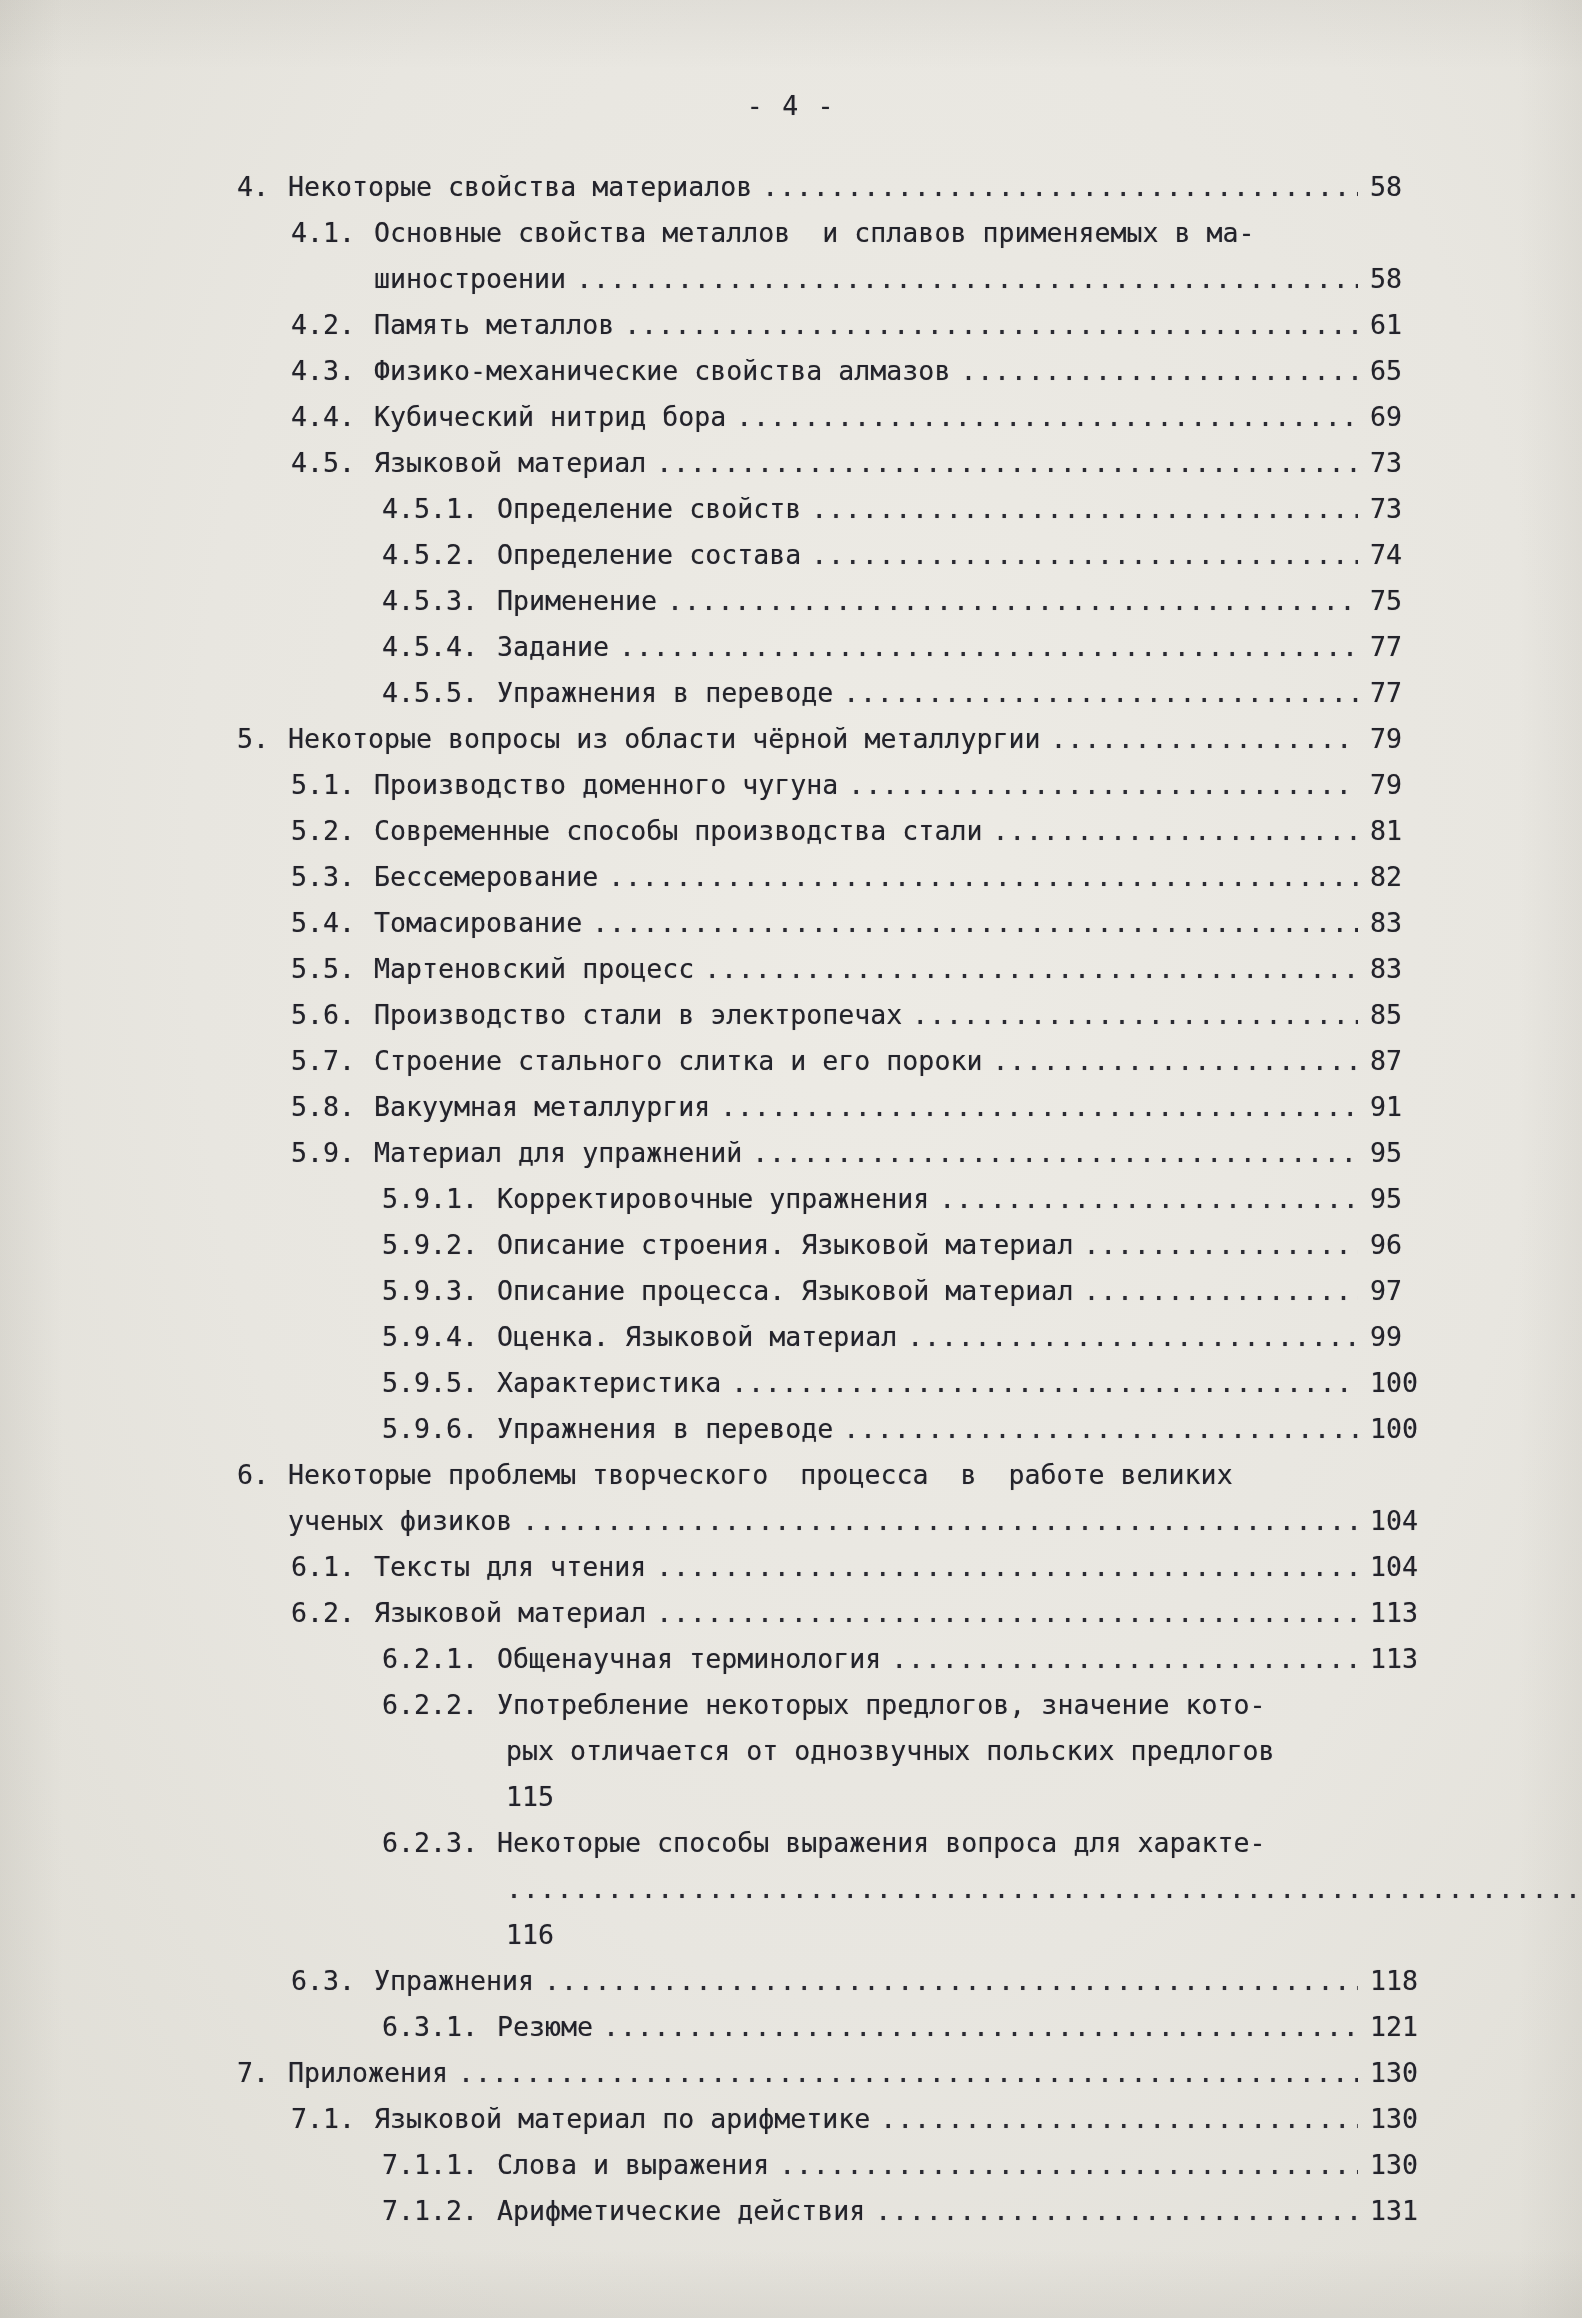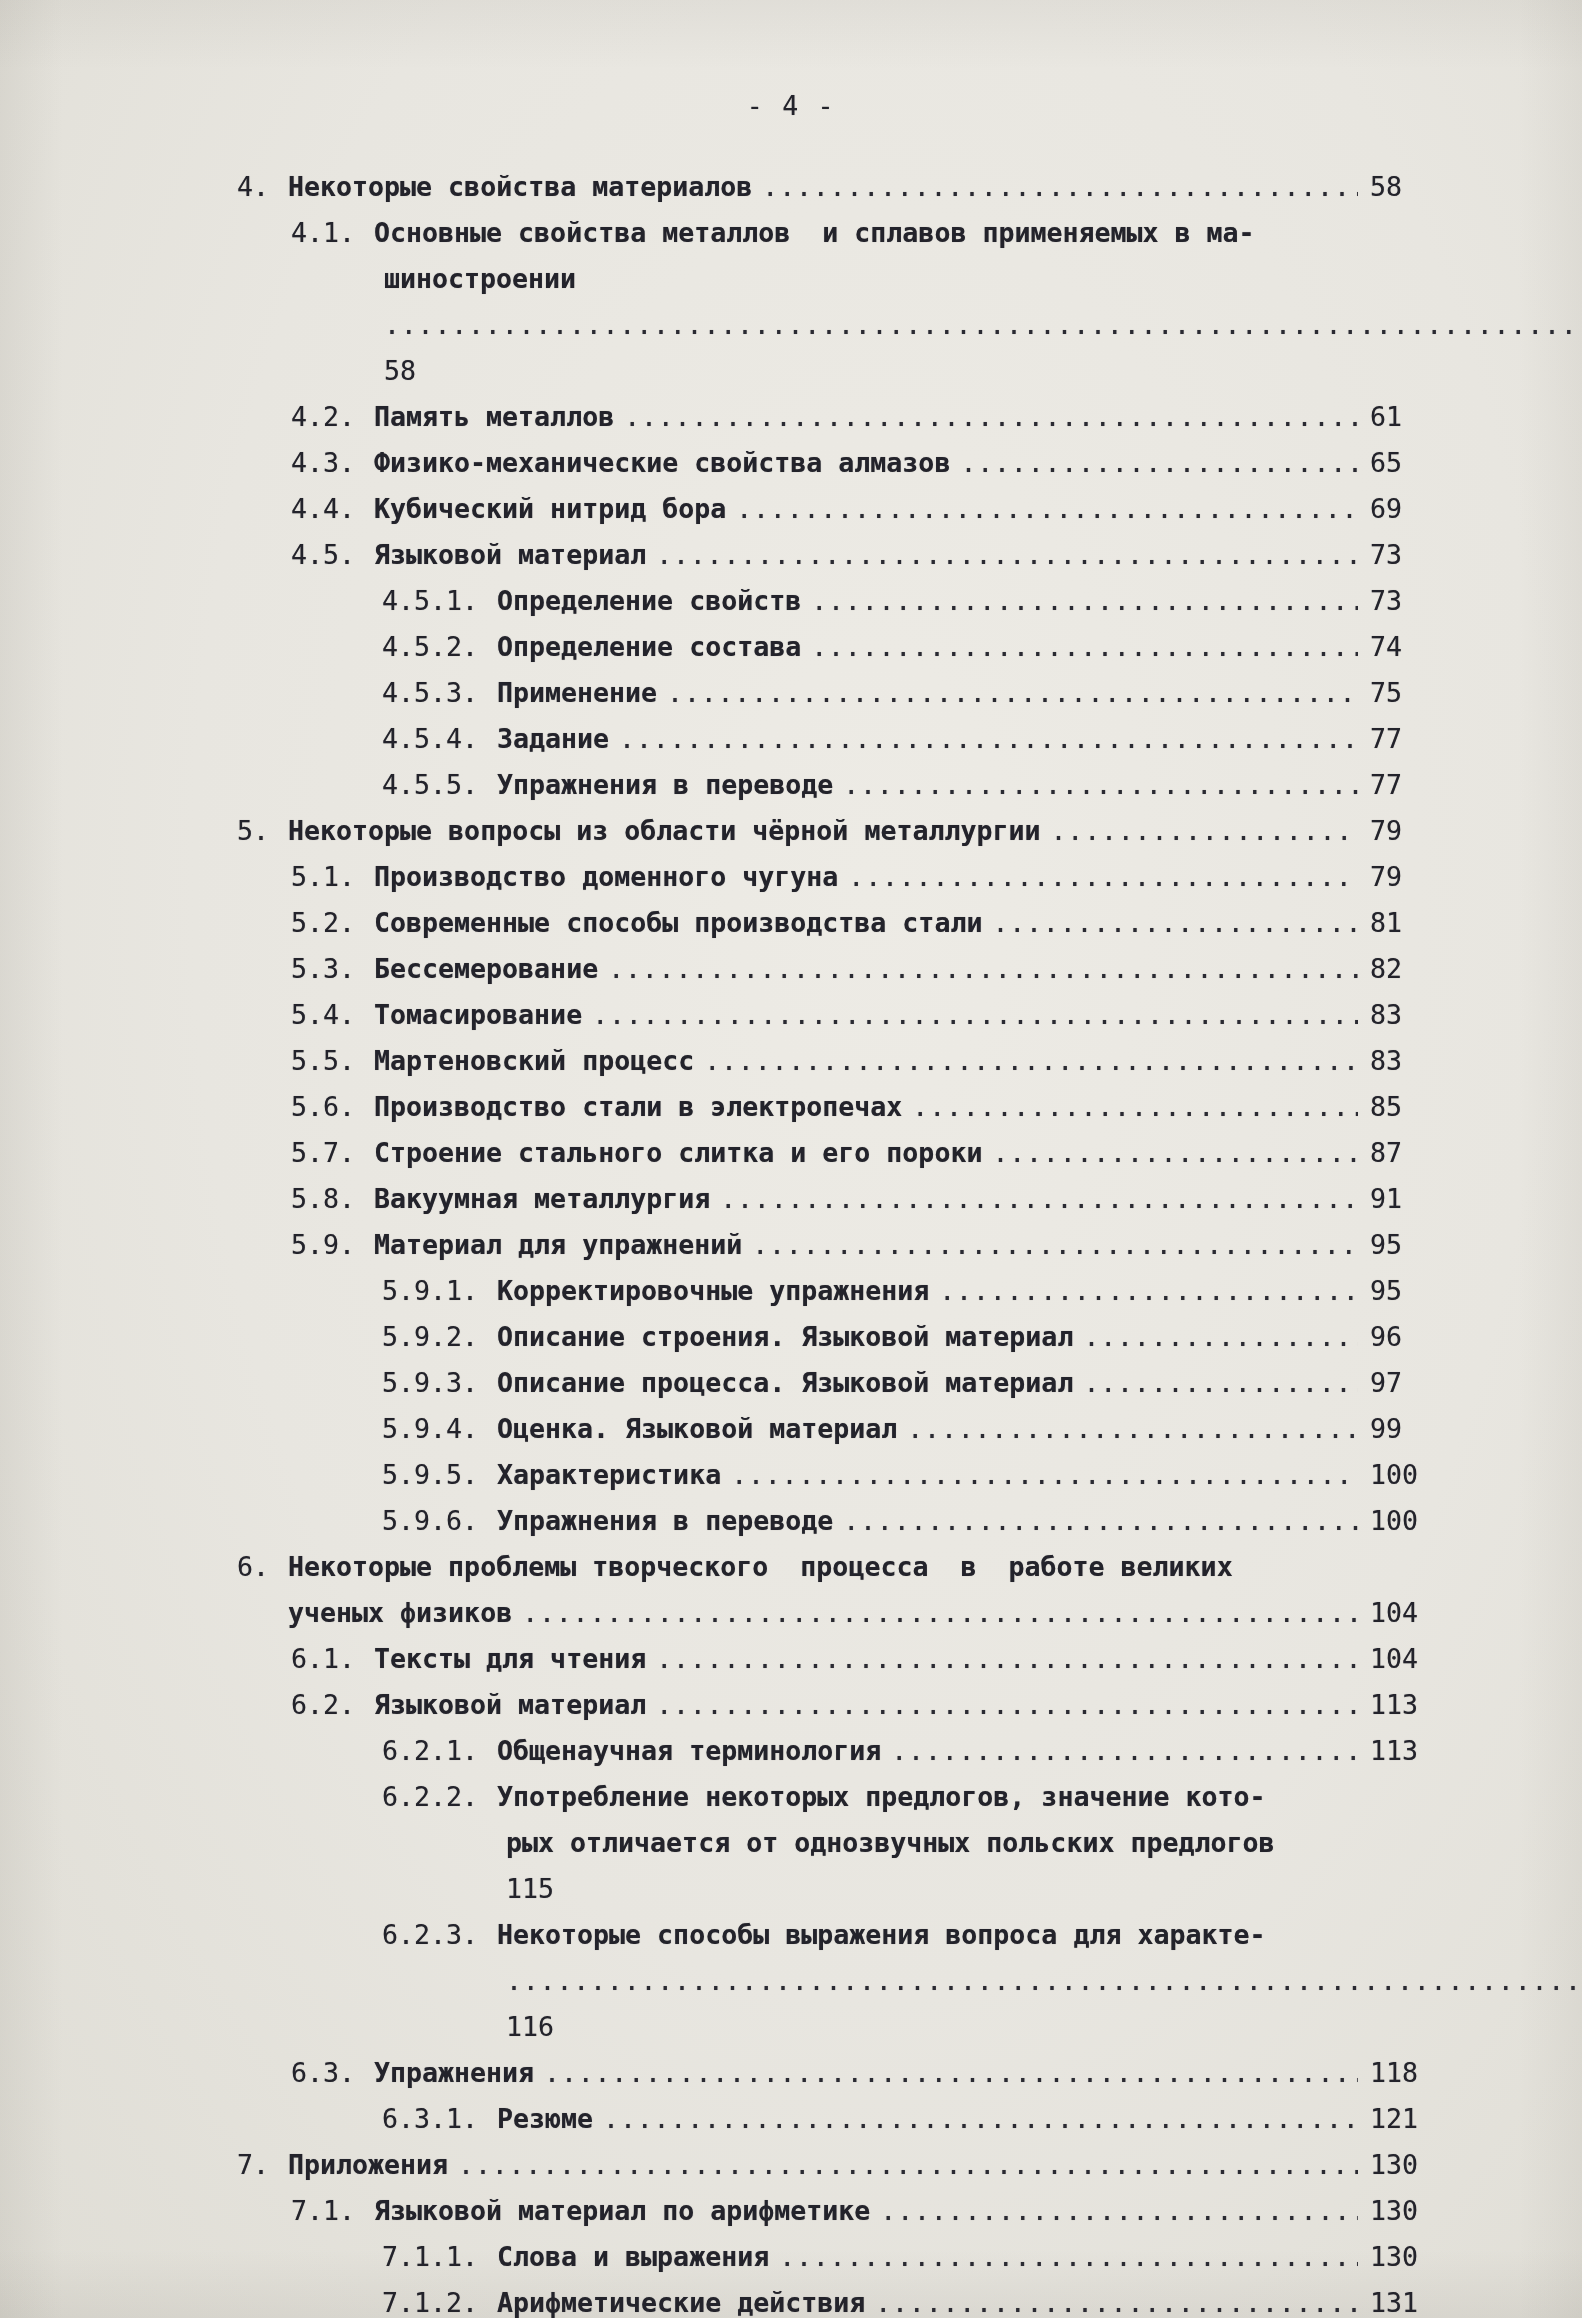--- a/index.html
+++ b/index.html
@@ -52,7 +52,6 @@
   .toc-text {
     flex: none;
     white-space: pre;
-    font-weight: bold;
   }
   .toc-leader {
     flex: 1 1 auto;

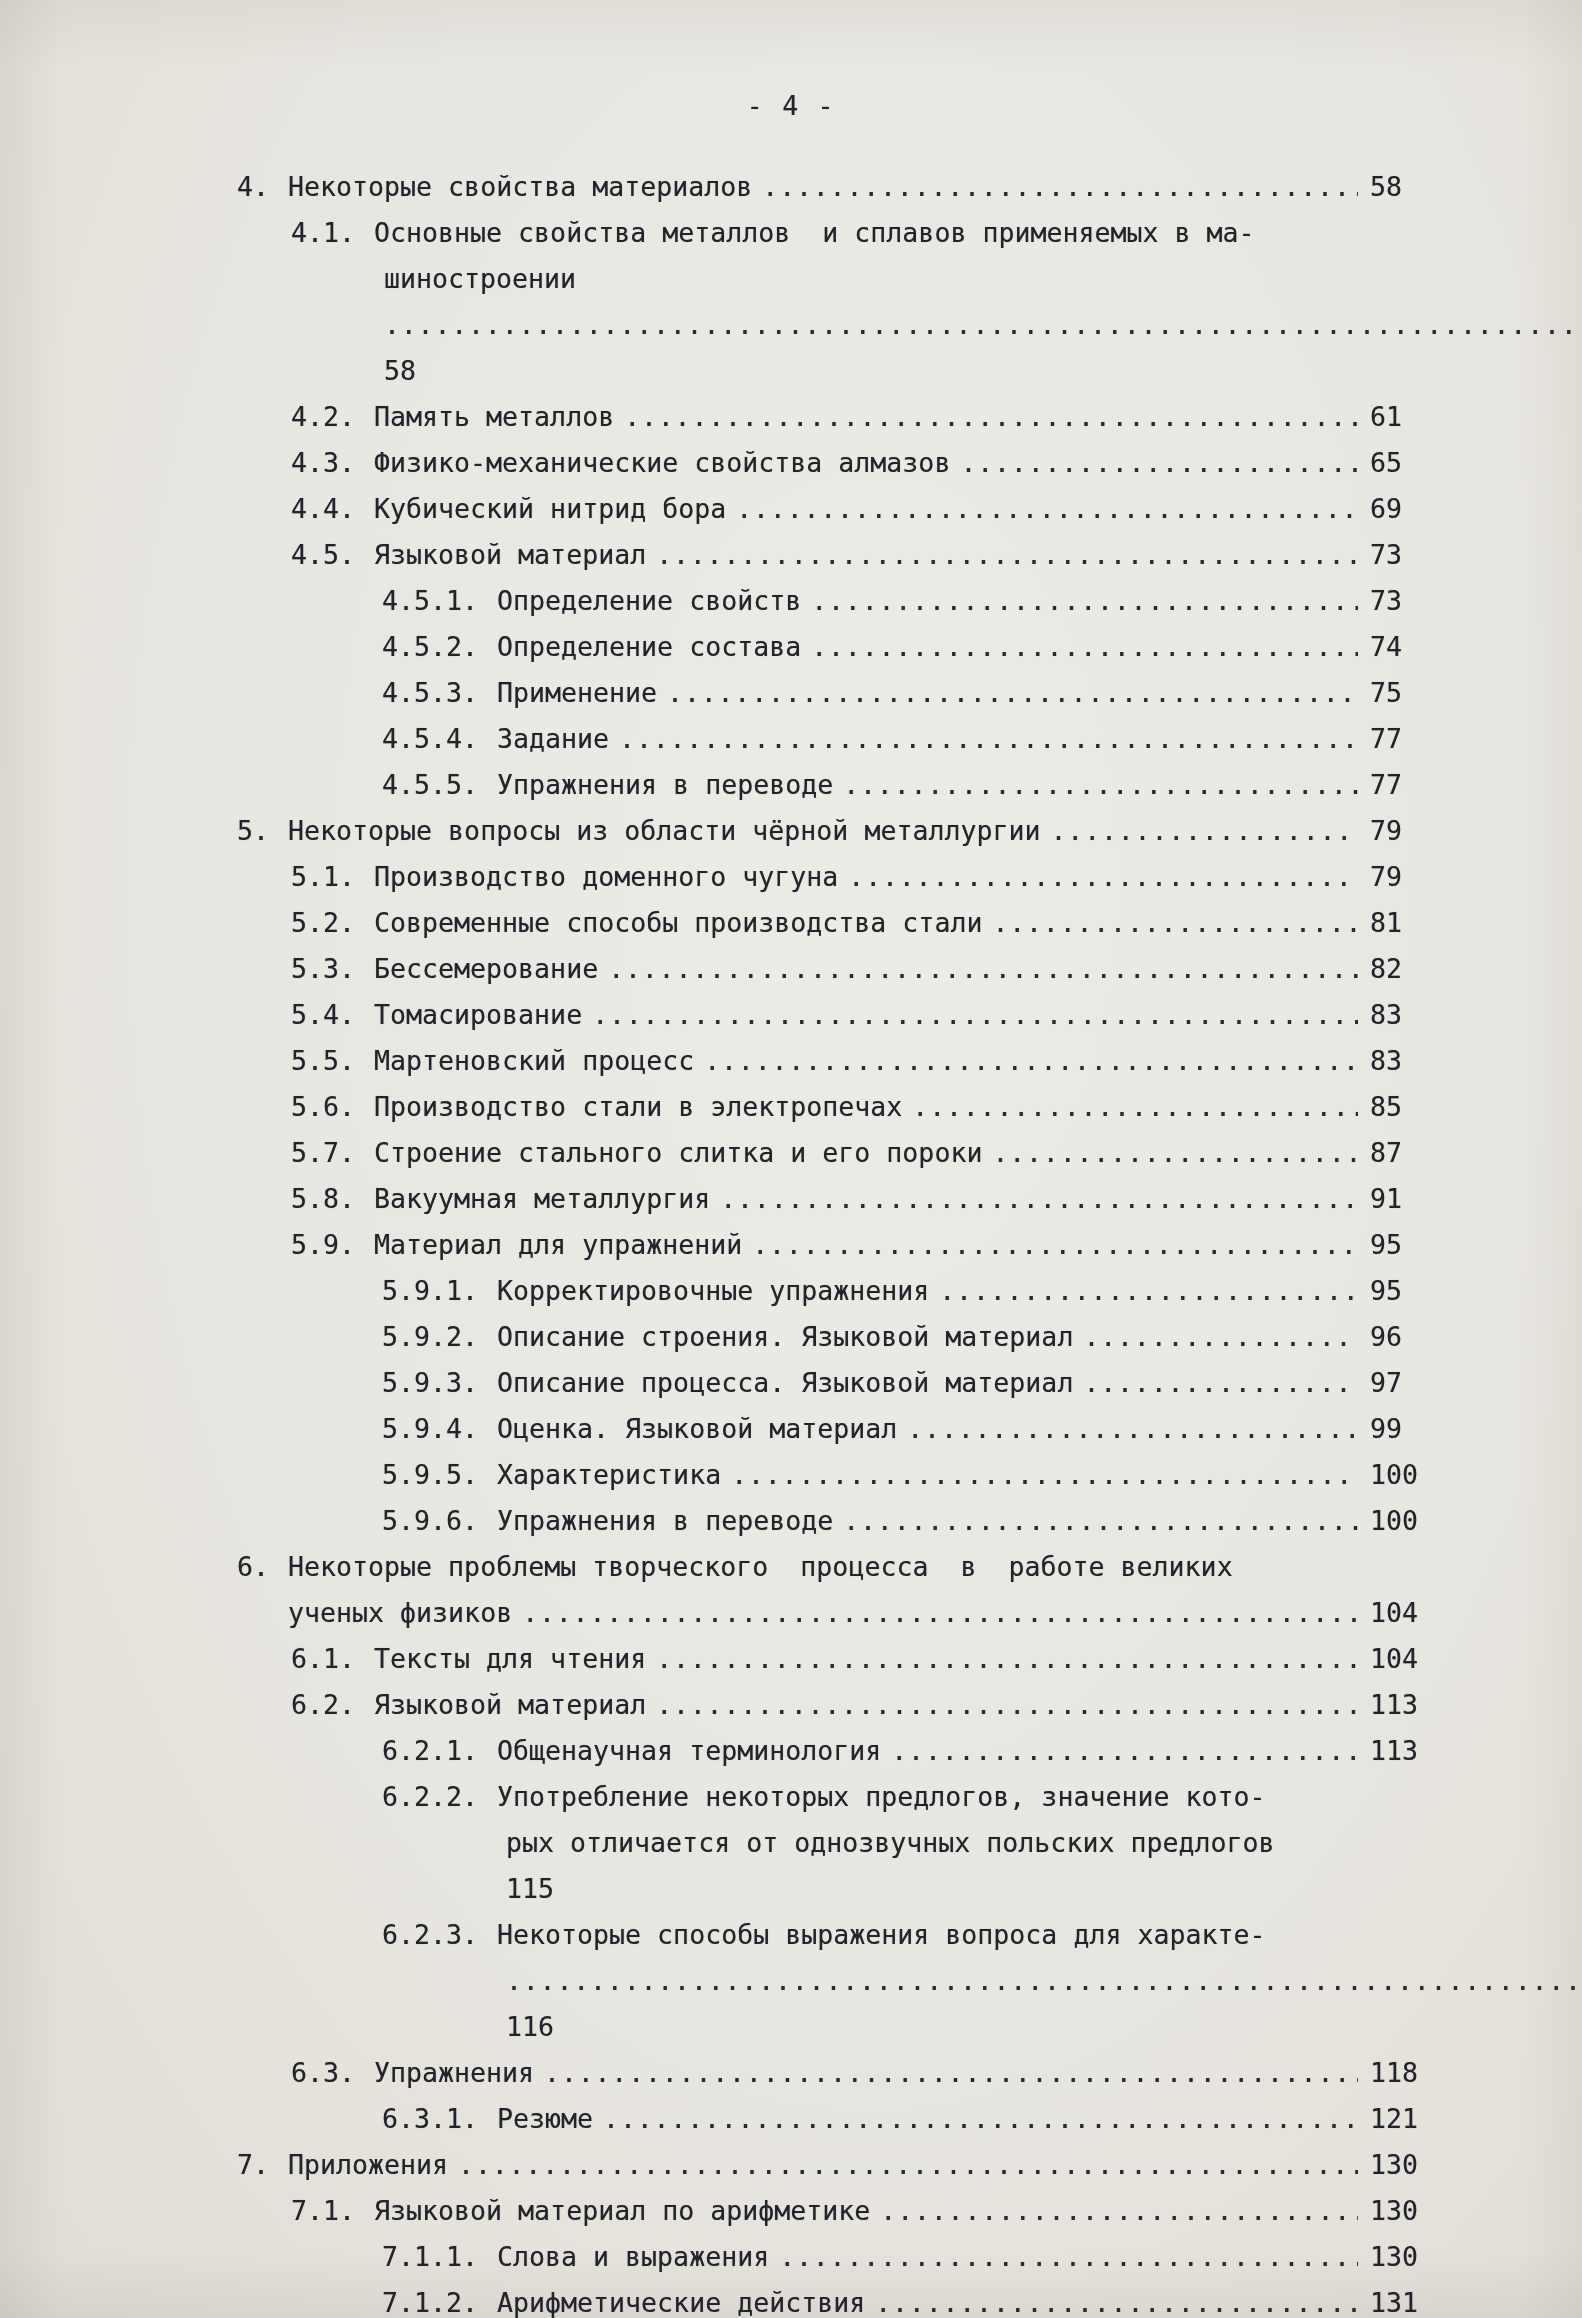--- a/index.html
+++ b/index.html
@@ -47,7 +47,7 @@
   .lvl3 .toc-num { flex: none; width: 115px; }
   
   .lvl1.cont { padding-left: 288px; }
-  .lvl2.cont { padding-left: 374px; flex-direction: column; }
+  .lvl2.cont { padding-left: 374px; }
   .lvl3.cont { padding-left: 496px; flex-direction: column; }
   .toc-text {
     flex: none;

